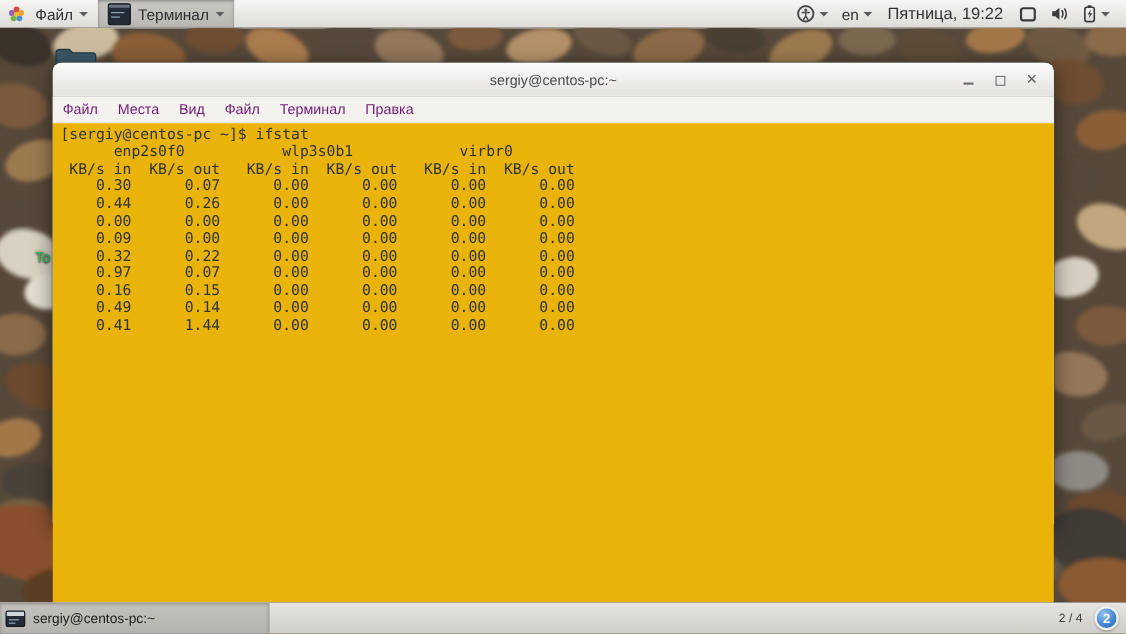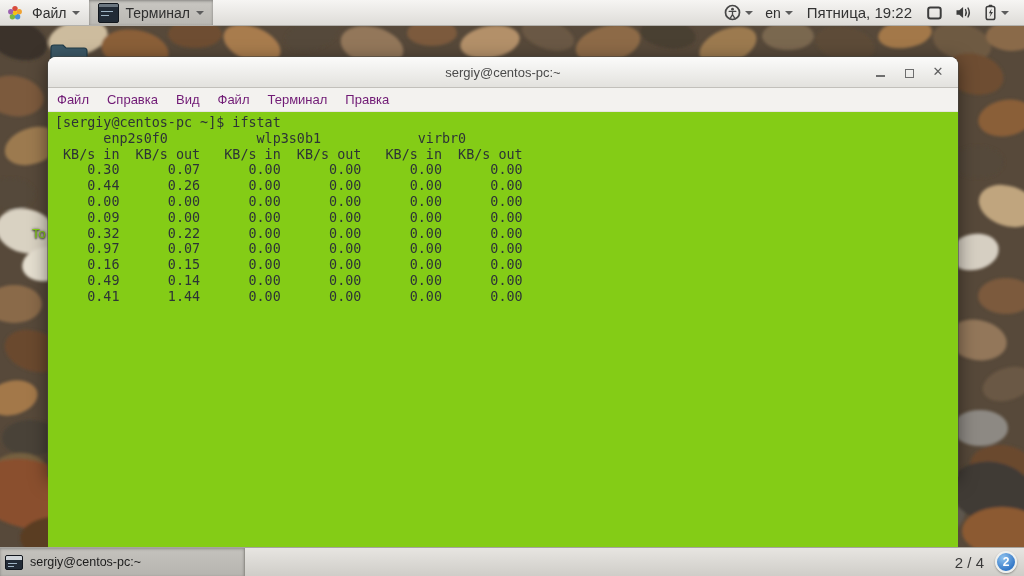--- a/index.html
+++ b/index.html
@@ -227,7 +227,7 @@
   </div>
   <div class="menubar">
     <span>Файл</span>
-    <span>Справка</span>
+    <span>Места</span>
     <span>Вид</span>
     <span>Файл</span>
     <span>Терминал</span>

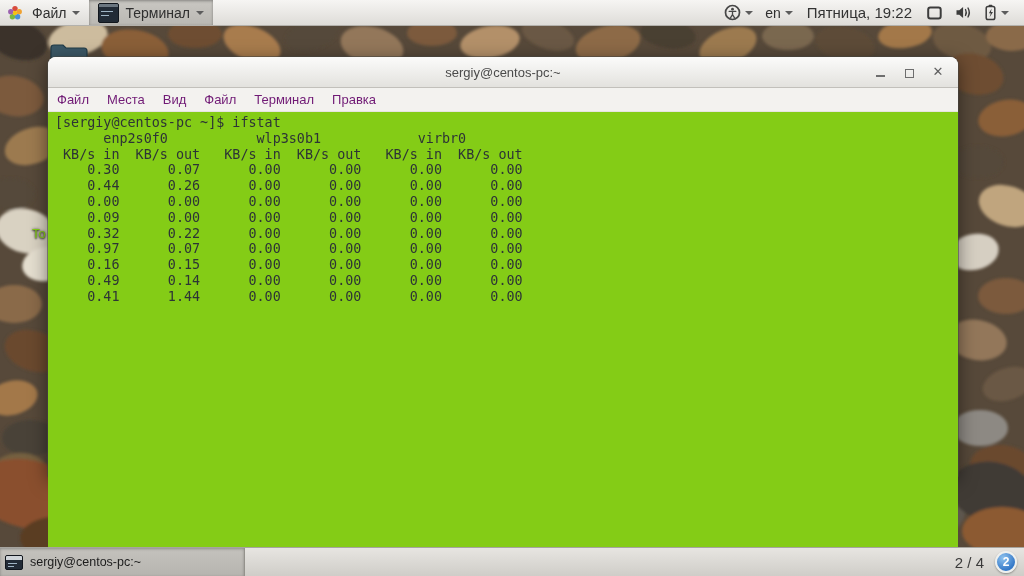--- a/index.html
+++ b/index.html
@@ -51,7 +51,7 @@
   .wc-close { align-items:center; color:#5f5f5f; font-size:13px; line-height:14px; }
   .menubar { height:24px; background:#f3f2ef; display:flex; align-items:center; padding-left:0; border-bottom:1px solid #e6e4e0; }
   .menubar span { font-size:13px; color:#701a75; padding:0 9px; cursor:default; }
-  .term-screen { height:437px; background:#84cc16; padding:3px 0 0 7px; overflow:hidden; border-radius:0 0 2px 2px; }
+  .term-screen { height:437px; background:#eab308; padding:3px 0 0 7px; overflow:hidden; border-radius:0 0 2px 2px; }
   .term-screen pre { font-family:"DejaVu Sans Mono", monospace; font-size:13.4px; line-height:15.8px; color:#2d3436; white-space:pre; }
 
   

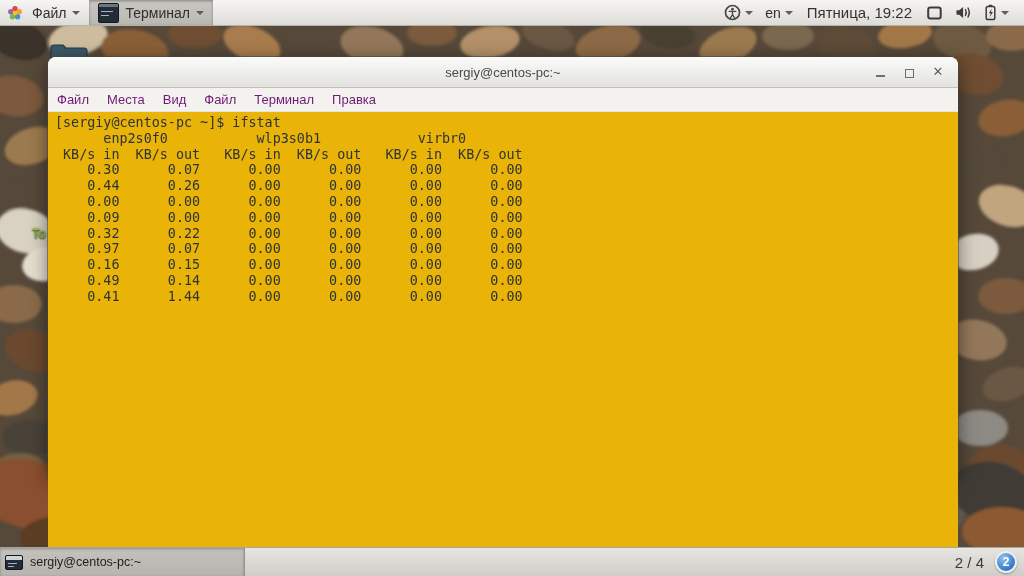--- a/index.html
+++ b/index.html
@@ -29,7 +29,7 @@
 
   
   .home-folder-icon { position:absolute; left:49px; top:40px; z-index:10; }
-  .desktop-icon-label { position:absolute; left:32px; top:226px; z-index:10; color:#84cc16; font-size:13px;
+  .desktop-icon-label { position:absolute; left:32px; top:226px; z-index:10; color:#22c55e; font-size:13px;
     text-shadow:0 1px 2px rgba(0,0,0,.85), 0 0 3px rgba(0,0,0,.6); }
   .pager-thumb { position:absolute; left:508px; top:521px; width:57px; height:26px; z-index:10;
     background:#fbfbfa; border:1px solid #a9a7a2; box-shadow:0 1px 3px rgba(0,0,0,.4); padding:2px 4px; }

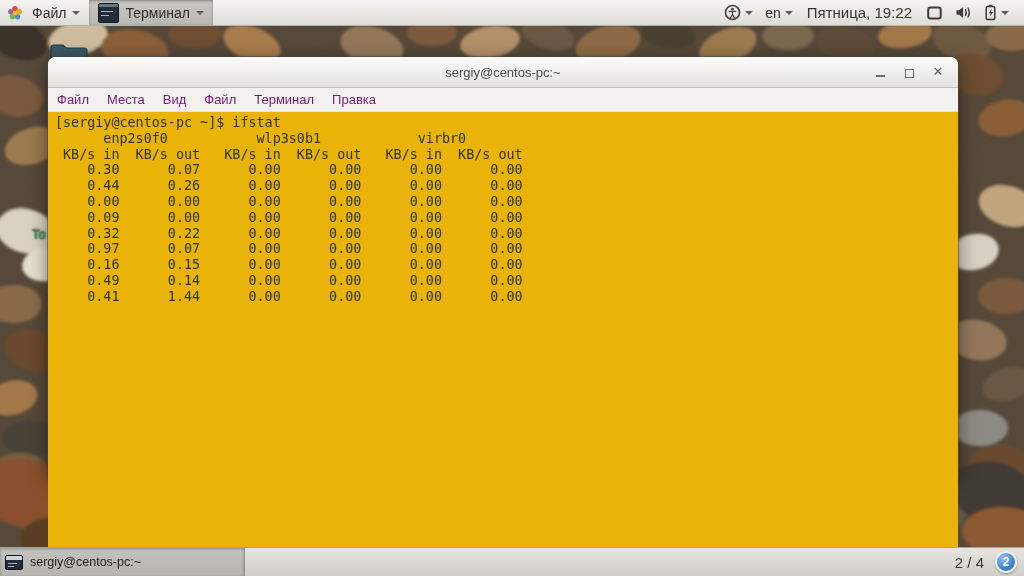--- a/index.html
+++ b/index.html
@@ -60,7 +60,7 @@
   .task-btn { position:absolute; left:0; top:0; bottom:0; width:245px; display:flex; align-items:center; gap:7px; padding-left:5px;
     background:linear-gradient(#c4c2bd,#b6b4af); border-right:1px solid #94928c; box-shadow:inset 0 1px 3px rgba(0,0,0,.28); }
   .task-btn .label { font-size:12.5px; color:#1d1d1d; }
-  .ws-indicator { position:absolute; right:40px; top:0; bottom:0; display:flex; align-items:center; font-size:15px; color:#3a3a3a; }
+  .ws-indicator { position:absolute; right:40px; top:0; bottom:0; display:flex; align-items:center; font-size:11px; color:#3a3a3a; }
   .notif-badge { position:absolute; right:7px; top:3px; width:22px; height:22px; border-radius:50%;
     background:radial-gradient(circle at 35% 28%, #8ec2ee, #3579c8 70%); border:2px solid #eef0ee;
     color:#fff; font-size:12px; font-weight:bold; display:flex; align-items:center; justify-content:center;

